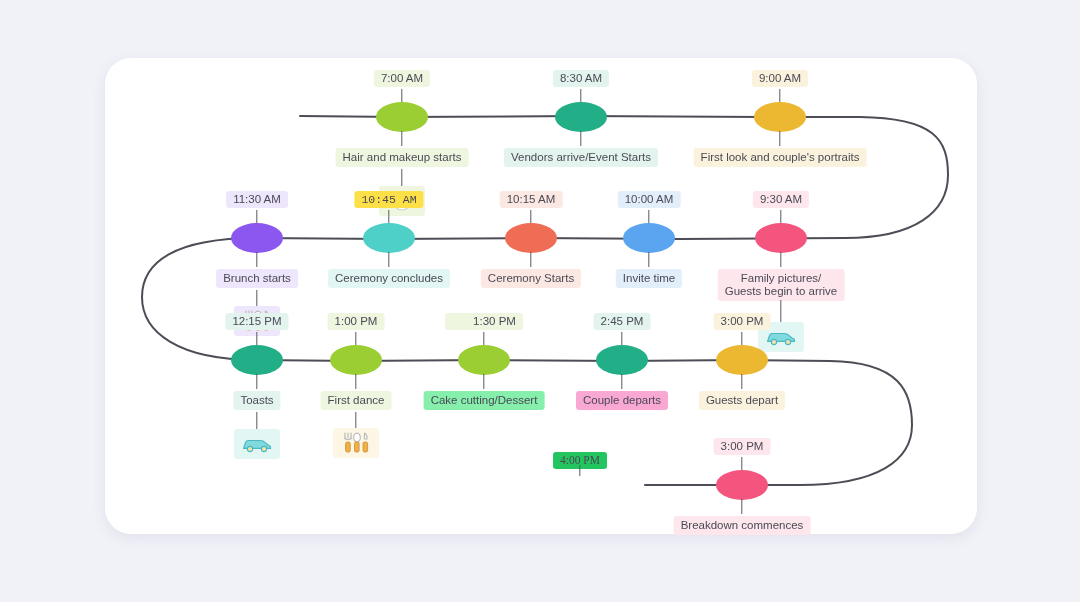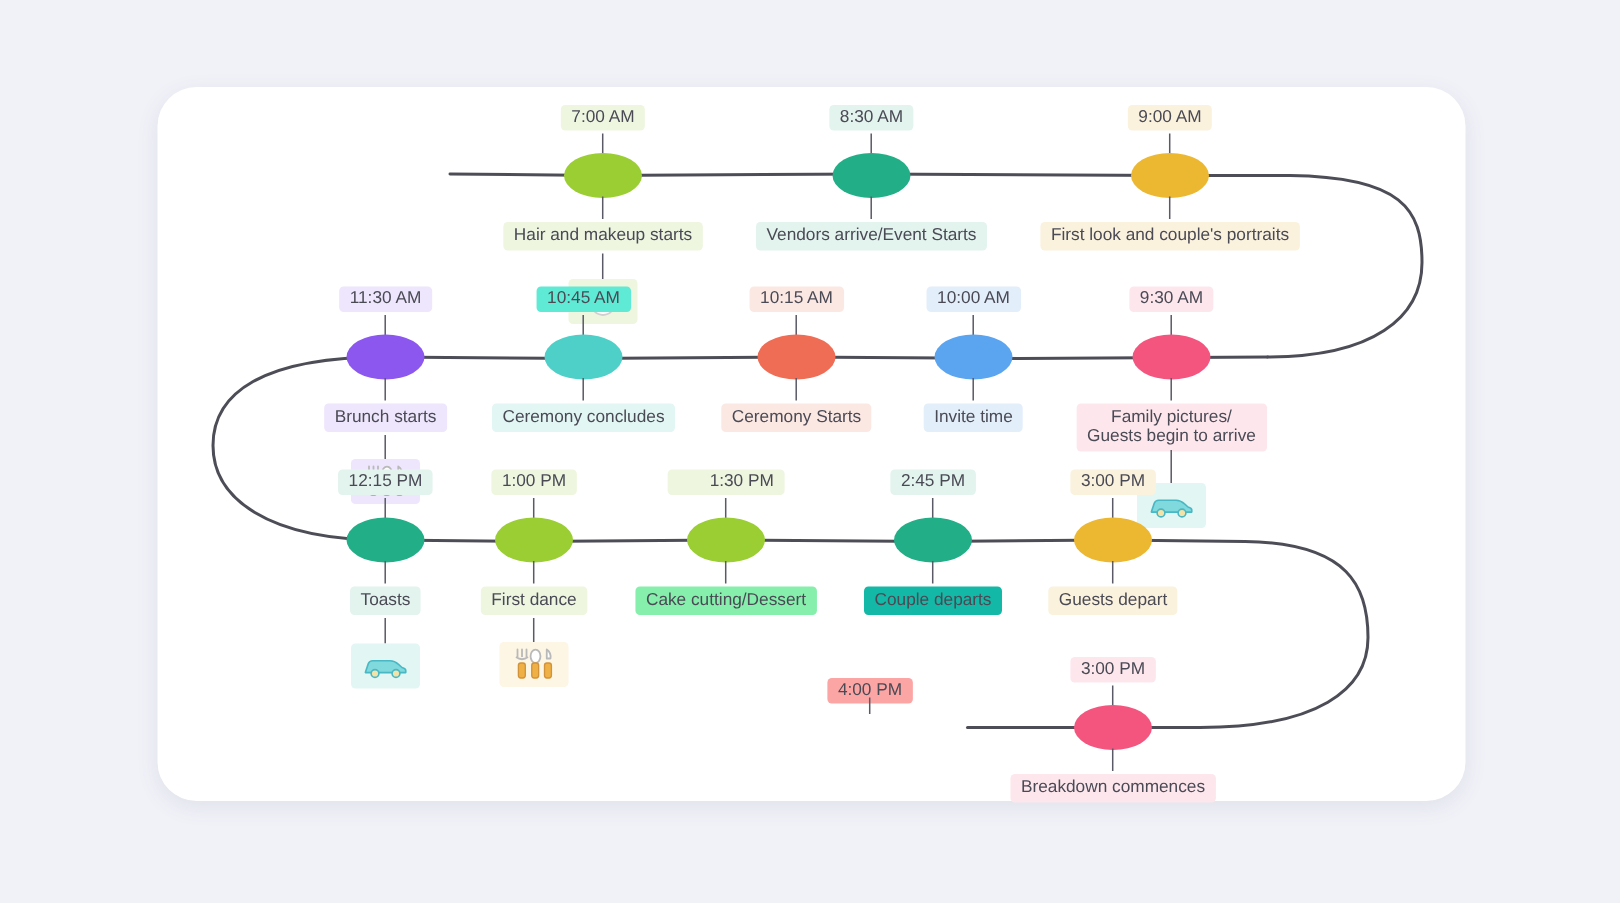--- a/index.html
+++ b/index.html
@@ -224,7 +224,7 @@
   </div>
 
   <div class="node" style="left:389px; top:238px;">
-    <div class="time-pill" style="background:#5eead4;">10:45 AM</div>
+    <div class="time-pill" style="background:#fde047;font-family:Liberation Mono, monospace;">10:45 AM</div>
     <div class="stem up"></div>
     <div class="ell" style="background:#4ecfc8;"></div>
     <div class="stem down"></div>

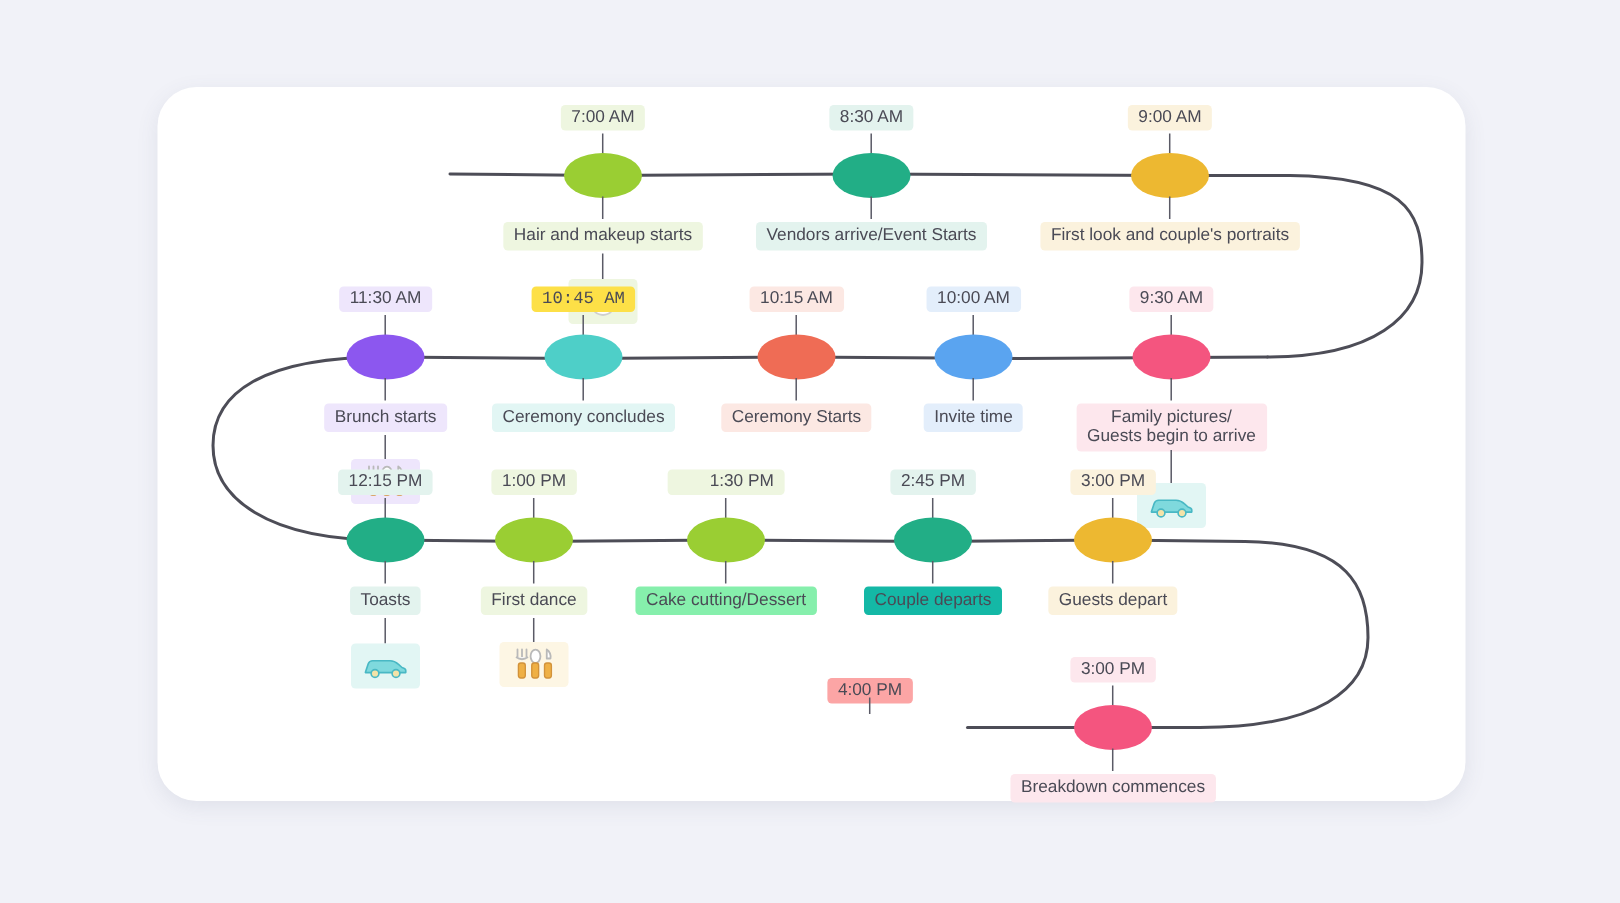--- a/index.html
+++ b/index.html
@@ -300,7 +300,7 @@
     <div class="stem up"></div>
     <div class="ell" style="background:#22ae86;"></div>
     <div class="stem down"></div>
-    <div class="desc-pill" style="background:#14b8a6;text-align:center;">Couple departs</div>
+    <div class="desc-pill" style="background:#f9a8d4;text-align:center;">Couple departs</div>
   </div>
 
   <div class="node" style="left:742px; top:360px;">

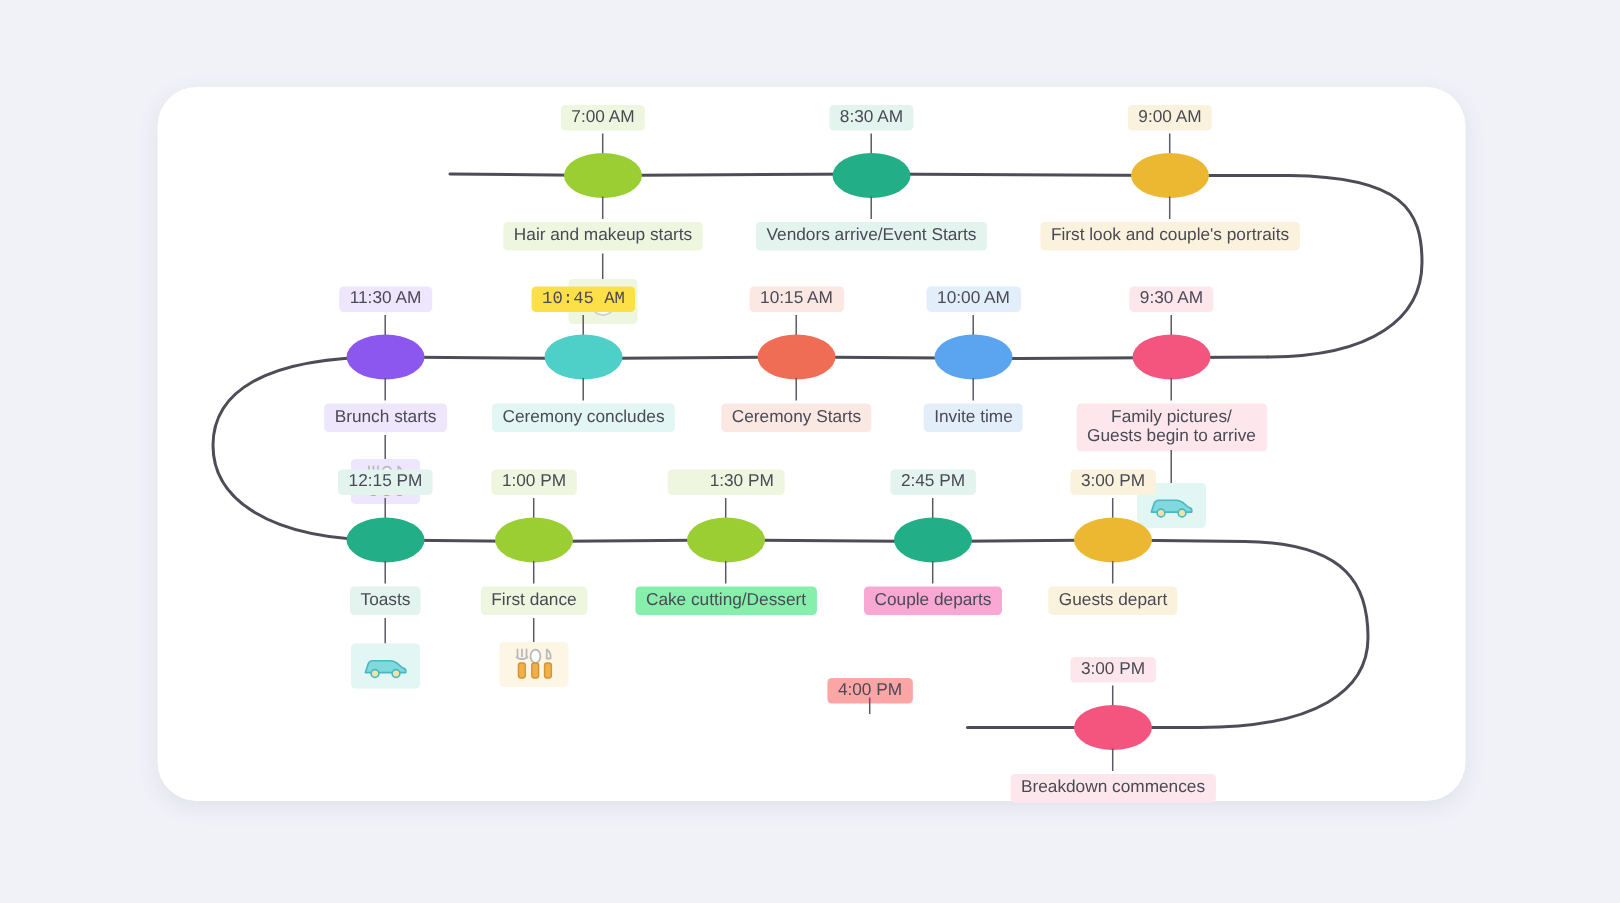--- a/index.html
+++ b/index.html
@@ -319,7 +319,7 @@
     <div class="desc-pill" style="background:#fde7ed;">Breakdown commences</div>
   </div>
 
-  <div class="pill-time" style="left:580px; top:452px; background:#fca5a5;">4:00 PM</div>
+  <div class="pill-time" style="left:580px; top:452px; background:#22c55e;font-family:Liberation Serif, serif;">4:00 PM</div>
   <div style="position:absolute; left:580px; top:465px; width:1.4px; height:11px; background:#5a5a66; transform:translateX(-50%);"></div>
 
 </div>

